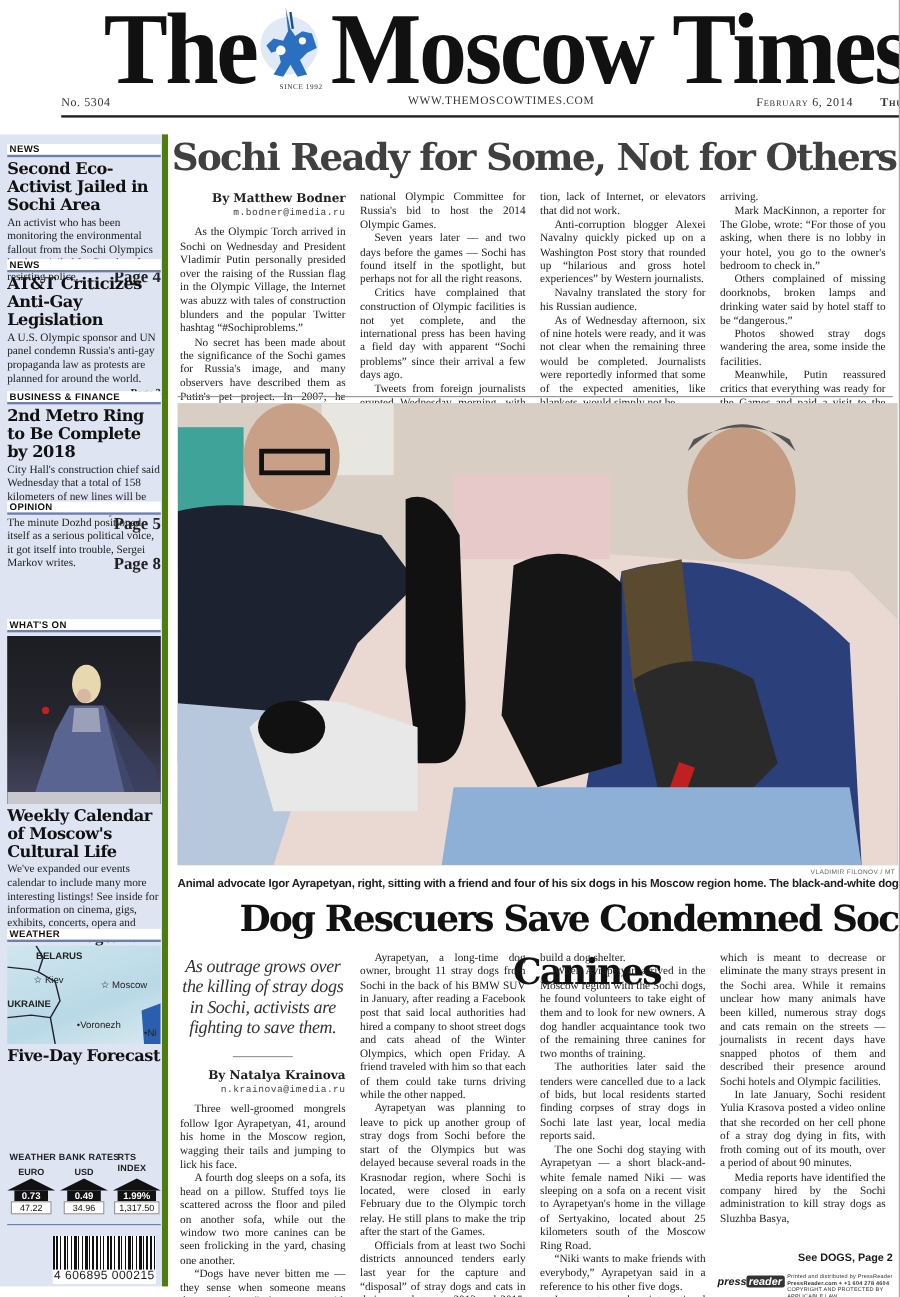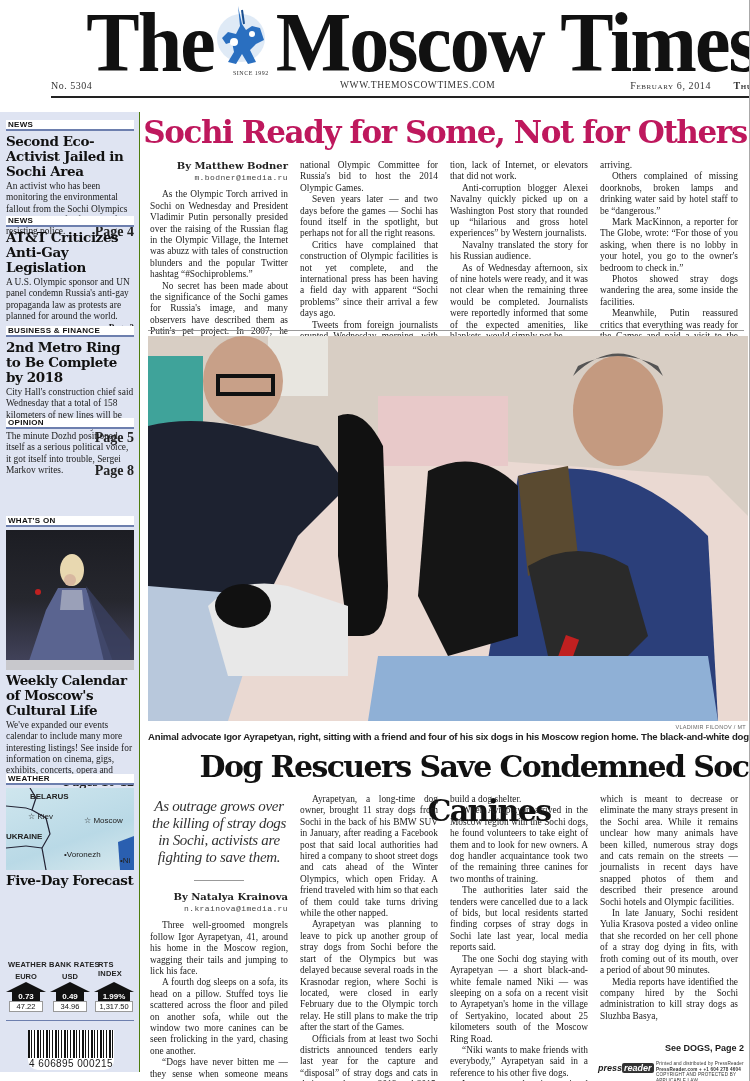--- a/index.html
+++ b/index.html
@@ -23,7 +23,7 @@
 
   
   .sidebar { position: absolute; left: 0; top: 112px; width: 140px; height: 969px; background: #dfe4f2;
-    border-right: 1px solid #4d7c0f; }
+    border-right: 5px solid #4d7c0f; }
   .side-item { position: absolute; left: 6px; width: 128px; }
   .side-label { display: block; width: 128px; height: 11px; background: #fff; border-bottom: 2px solid #6d7fae;
     font-family: "Liberation Sans", sans-serif; font-weight: bold; font-size: 8px; color: #111;

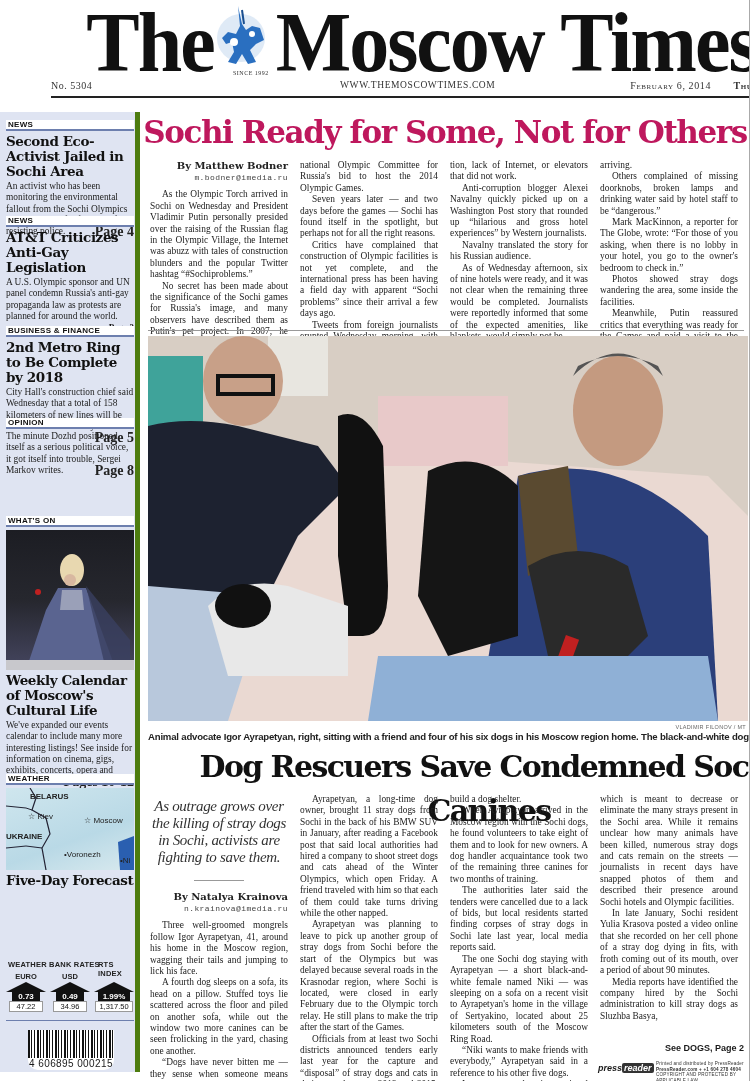--- a/index.html
+++ b/index.html
@@ -59,7 +59,7 @@
   
   .main { position: absolute; left: 140px; top: 104px; width: 610px; height: 977px; }
   .h1 { position: absolute; left: 0; top: 8px; width: 610px; text-align: center;
-    font-family: "DejaVu Serif", serif; font-weight: bold; font-size: 31px; letter-spacing: -1.4px; color: #be185d;
+    font-family: "DejaVu Serif", serif; font-weight: bold; font-size: 31px; letter-spacing: -1.4px; color: #404040;
     line-height: 40px; }
   .cols { position: absolute; top: 56px; left: 10px; width: 592px; font-size: 9.4px; line-height: 11.4px; color: #222;
     text-align: justify; }

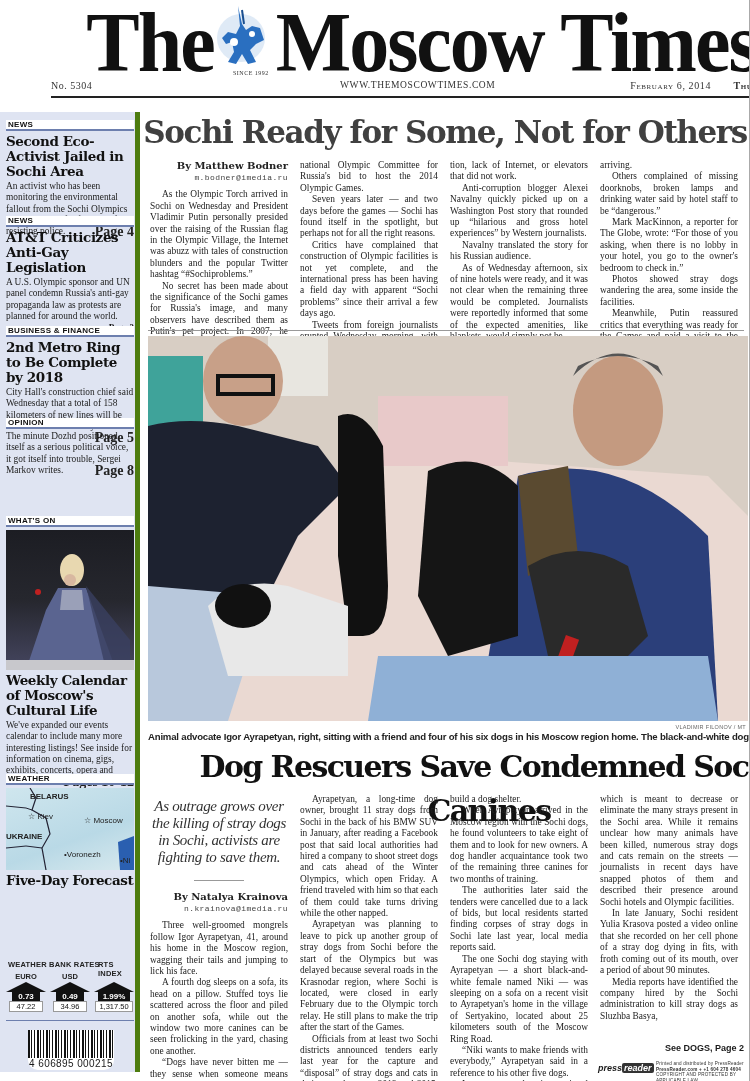--- a/index.html
+++ b/index.html
@@ -233,8 +233,8 @@
     </div>
     <div class="col" style="left:450px;">
       <p class="noindent">arriving.</p>
+      <p>Mark MacKinnon, a reporter for The Globe, wrote: “For those of you asking, when there is no lobby in your hotel, you go to the owner's bedroom to check in.”</p>
       <p>Others complained of missing doorknobs, broken lamps and drinking water said by hotel staff to be “dangerous.”</p>
-      <p>Mark MacKinnon, a reporter for The Globe, wrote: “For those of you asking, when there is no lobby in your hotel, you go to the owner's bedroom to check in.”</p>
       <p>Photos showed stray dogs wandering the area, some inside the facilities.</p>
       <p>Meanwhile, Putin reassured critics that everything was ready for the Games and paid a visit to the Olympic Village.</p>
       <div class="see-also">See SOCHI, Page 2</div>

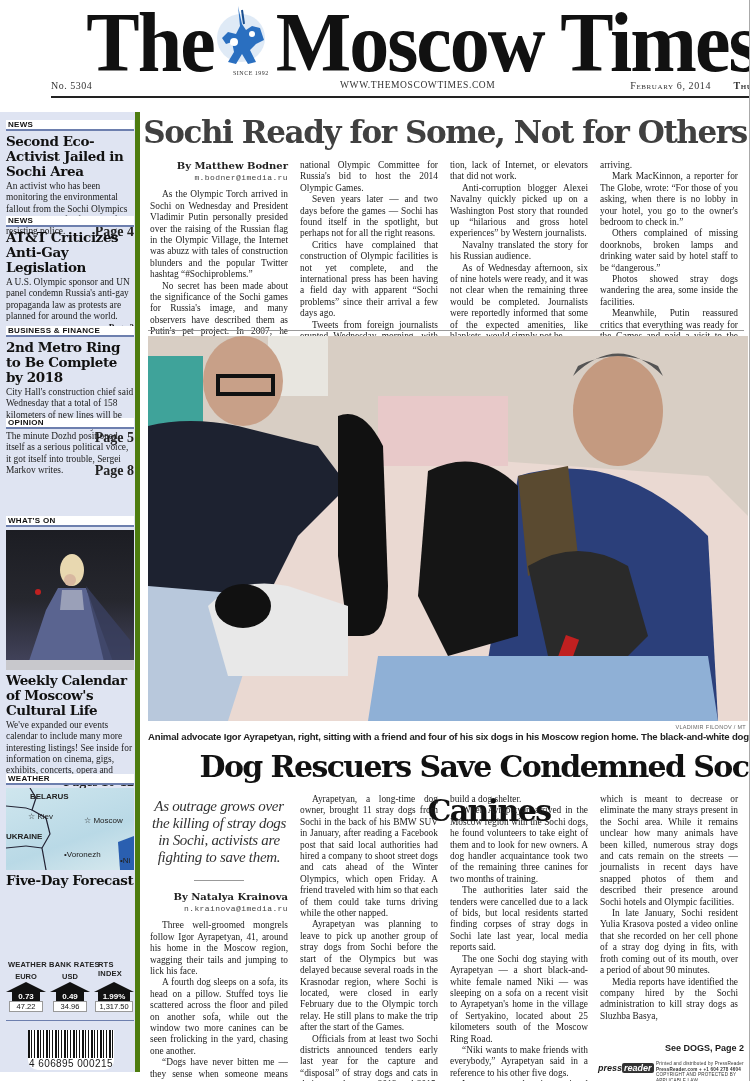--- a/index.html
+++ b/index.html
@@ -51,7 +51,7 @@
   .rate-value { background: #fff; color: #111; font-family: "Liberation Sans", sans-serif; font-size: 7.5px;
     width: 34px; margin: 0 auto; line-height: 9px; border: 1px solid #999; }
   .rates-rule { position: absolute; left: 0; top: 60px; width: 128px; height: 1px; background: #6d7fae; }
-  .barcode { position: absolute; left: 28px; top: 918px; width: 86px; height: 40px; background: #fff; border-radius: 10px; }
+  .barcode { position: absolute; left: 44px; top: 918px; width: 86px; height: 40px; background: #fff; }
   .barcode-bars { height: 28px; background: repeating-linear-gradient(90deg, #111 0 2px, #fff 2px 3px, #111 3px 4px, #fff 4px 6px, #111 6px 7px, #fff 7px 9px); }
   .barcode-num { font-family: "Liberation Sans", sans-serif; font-size: 10px; text-align: center; letter-spacing: 0.4px; line-height: 12px; }
   .side-bottom { position: absolute; left: 0; top: 960px; width: 140px; height: 9px; background: #fff; }

